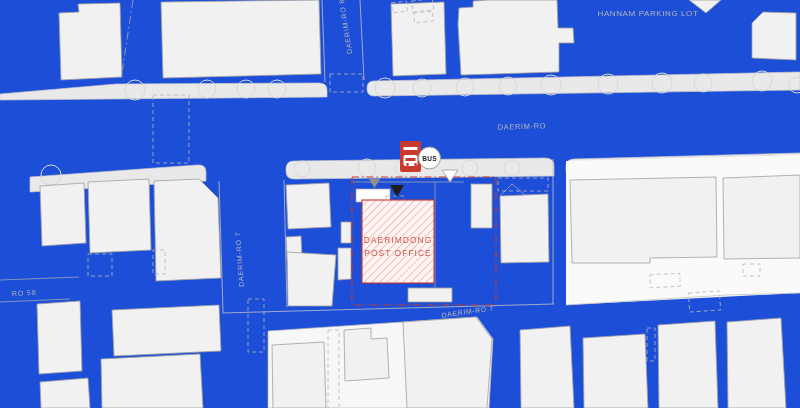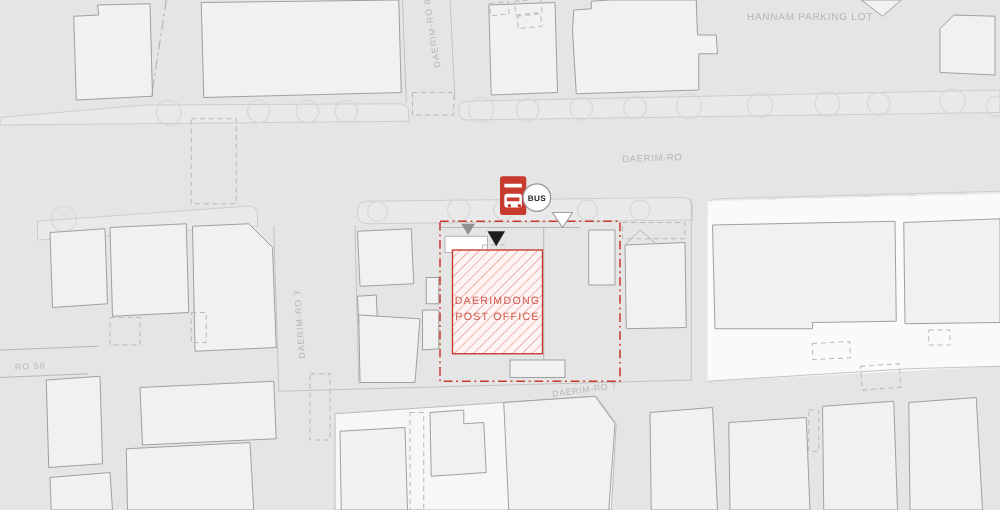--- a/index.html
+++ b/index.html
@@ -3,7 +3,7 @@
 <meta charset="utf-8">
 <style>
   html,body{margin:0;padding:0;background:#ffffff;}
-  .canvas{position:relative;width:800px;height:408px;background:#e5e5e5;overflow:hidden;
+  .canvas{position:relative;width:800px;height:408px;background:#1d4ed8;overflow:hidden;
           font-family:"Liberation Sans",sans-serif;}
   svg{display:block;}
   .bld{fill:#f1f1f2;stroke:#a0a0a0;stroke-width:.8;}

